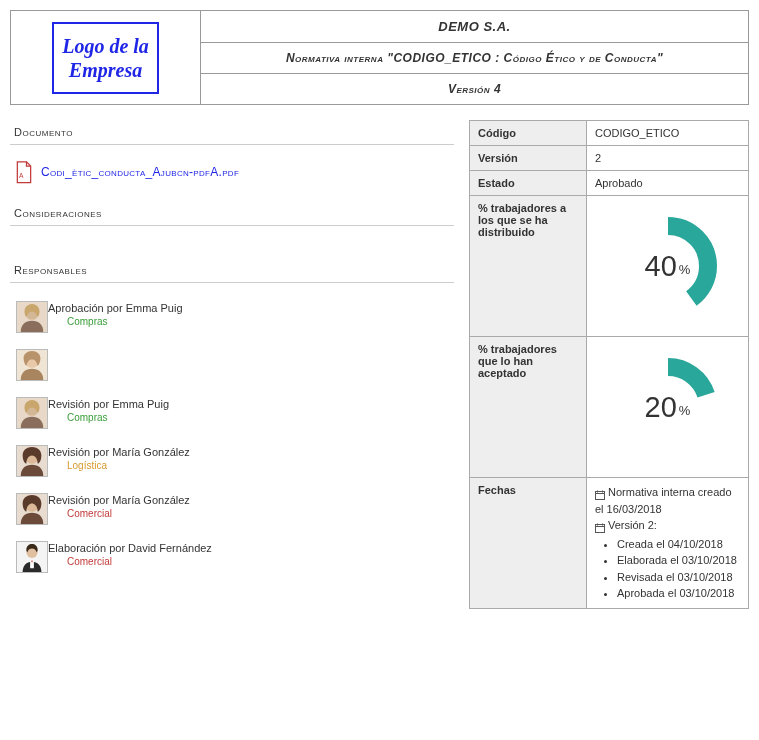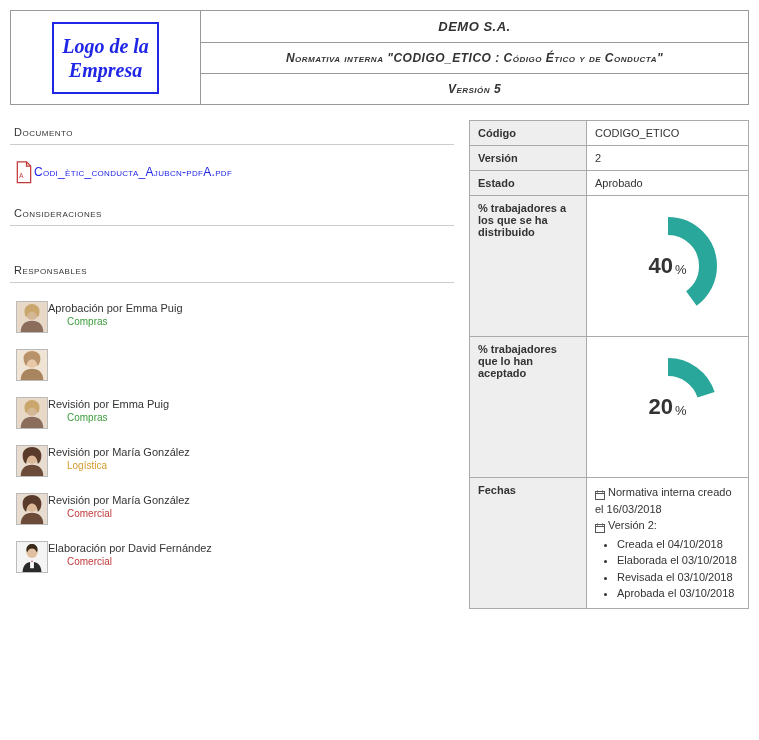--- a/index.html
+++ b/index.html
@@ -79,7 +79,7 @@
         <td class="header-subtitle">Normativa interna "CODIGO_ETICO : Código Ético y de Conducta"</td>
       </tr>
   <tr>
-        <td class="header-version">Versión 5</td>
+        <td class="header-version">Versión 4</td>
       </tr>
 </tbody>
   </table>

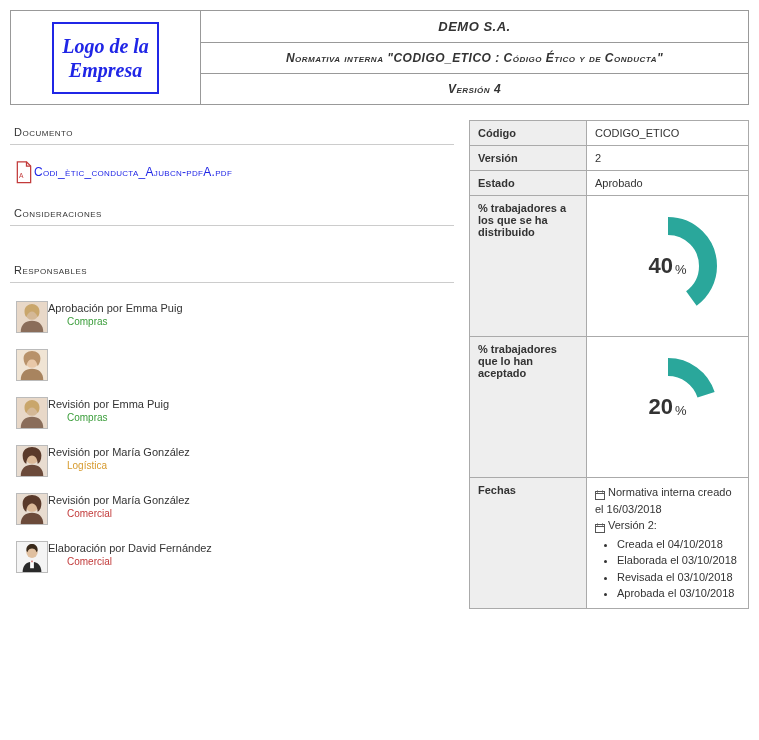--- a/index.html
+++ b/index.html
@@ -24,7 +24,7 @@
   .section-heading { font-variant: small-caps; font-weight: normal; font-size: 11px; padding: 6px 4px; border-bottom: 1px solid #ccc; margin-bottom: 12px; letter-spacing: 0.5px; }
   
   
-  .doc-link { display: flex; align-items: center; gap: 0; padding: 4px 0 18px 4px; }
+  .doc-link { display: flex; align-items: center; gap: 7px; padding: 4px 0 18px 4px; }
   .doc-link-text { color: #2026e6; font-variant: small-caps; font-size: 12px; letter-spacing: 0.3px; cursor: pointer; }
   .pdf-icon { width: 20px; height: 22px; }
   

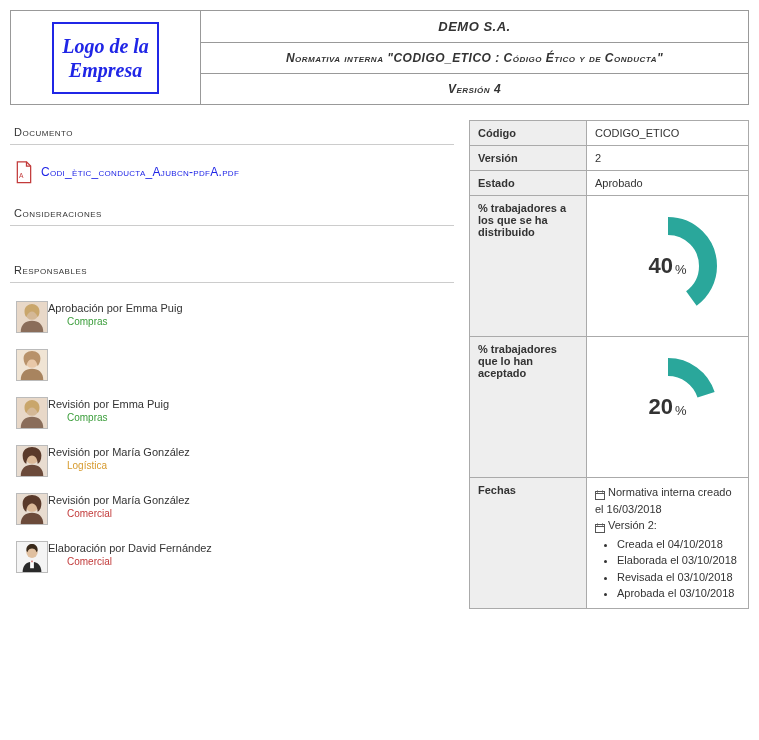--- a/index.html
+++ b/index.html
@@ -53,7 +53,7 @@
   .gauge-track { stroke: #fff; }
   .gauge-fill { stroke: #2aa79b; }
   .gauge-label { position: absolute; top: 0; left: 0; right: 0; bottom: 0; display: flex; align-items: center; justify-content: center; font-size: 18px; color: #333; }
-  .gauge-label .pct-num { font-size: 22px; font-weight: bold; }
+  .gauge-label .pct-num { font-size: 29px; }
   .gauge-label .pct-sign { font-size: 13px; margin-left: 2px; position: relative; top: 3px; }
   
   

